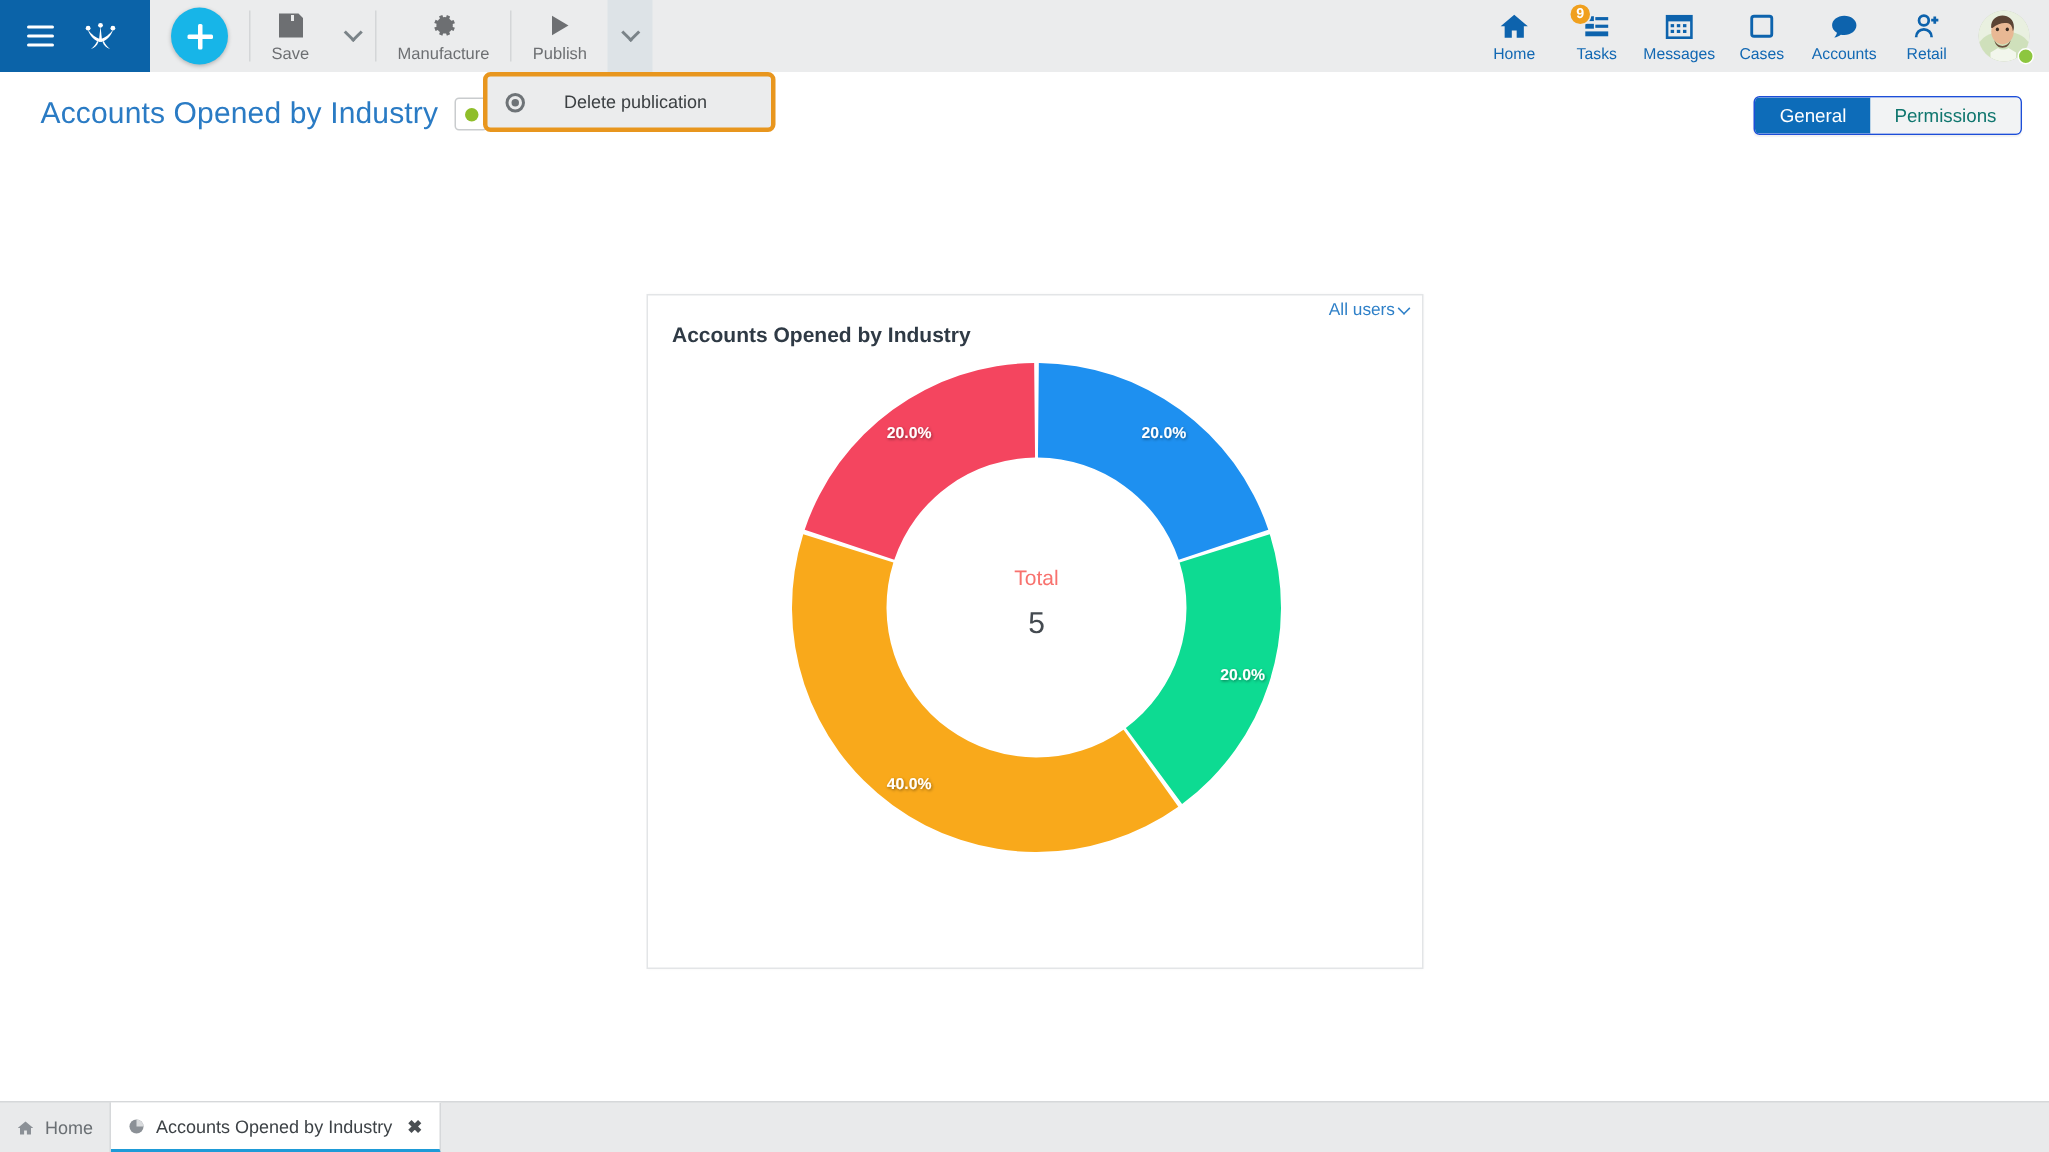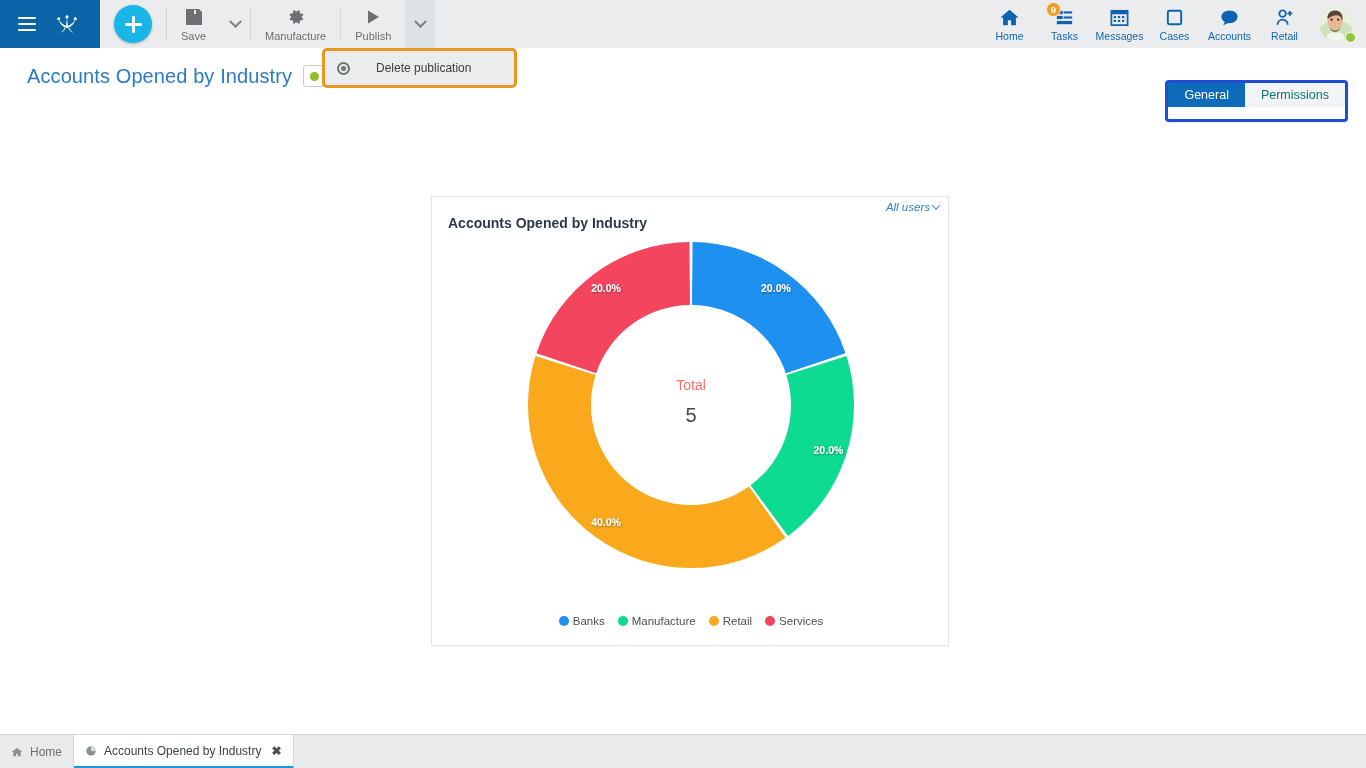--- a/index.html
+++ b/index.html
@@ -109,9 +109,8 @@
   .tabs {
     position: absolute; right: 18px; top: 64px;
     display: flex; border-radius: 4px; overflow: hidden;
-    border: 3px solid #1d4ed8; height: 42px;
+    border: 1px solid #1d4ed8; height: 26px;
     box-shadow: 0 1px 1px rgba(0,0,0,.06);
-    margin-top: 16px;
   }
   .tab {
     padding: 0 16px; height: 24px; line-height: 24px;

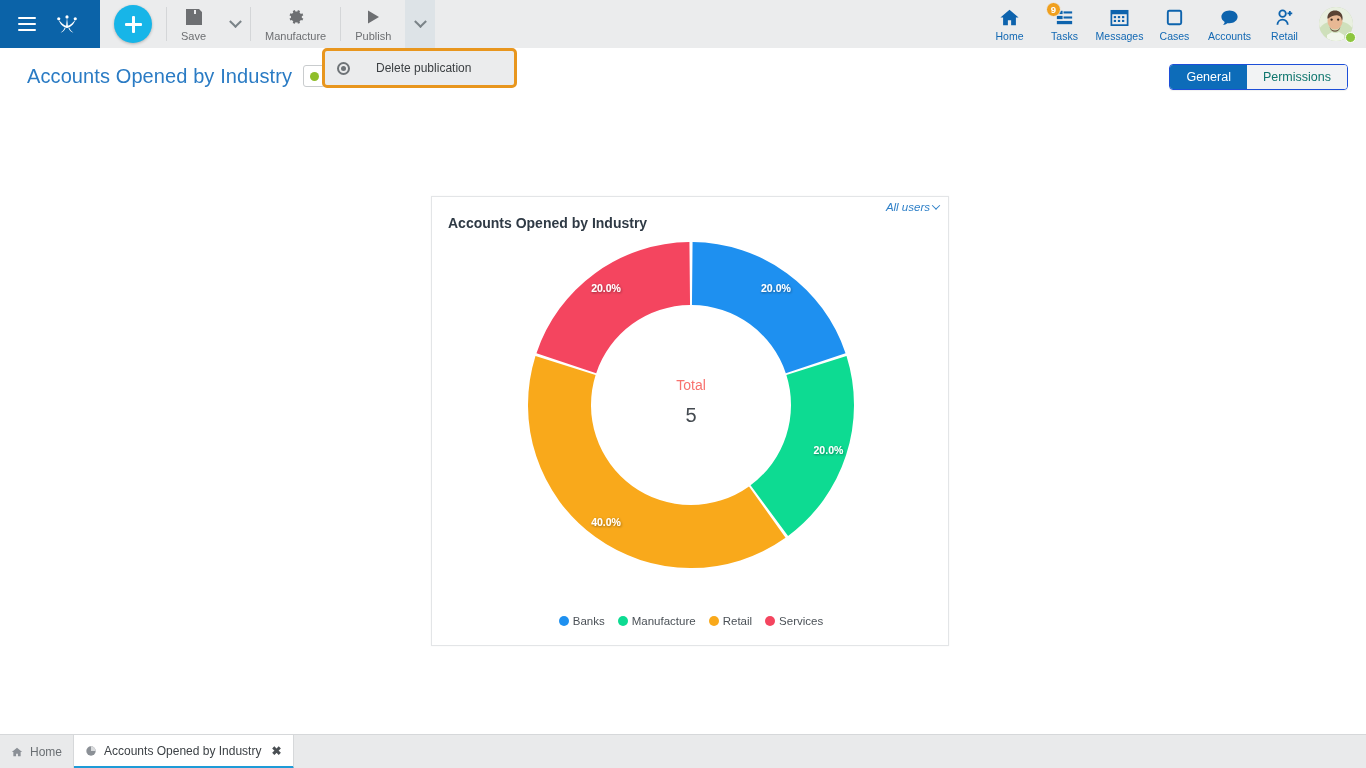--- a/index.html
+++ b/index.html
@@ -143,7 +143,7 @@
   .card-users {
     position: absolute; right: 9px; top: 4px;
     font-size: 11.5px; color: #2f80c8; cursor: pointer;
-    display: flex; align-items: center; gap: 3px; font-style: italic;
+    display: flex; align-items: center; gap: 3px;
   }
   .card-users .dchev { width: 6px; height: 6px; border-right: 1.6px solid #2f80c8; border-bottom: 1.6px solid #2f80c8; transform: rotate(45deg) translate(-1px,-1px); }
   .card-title {

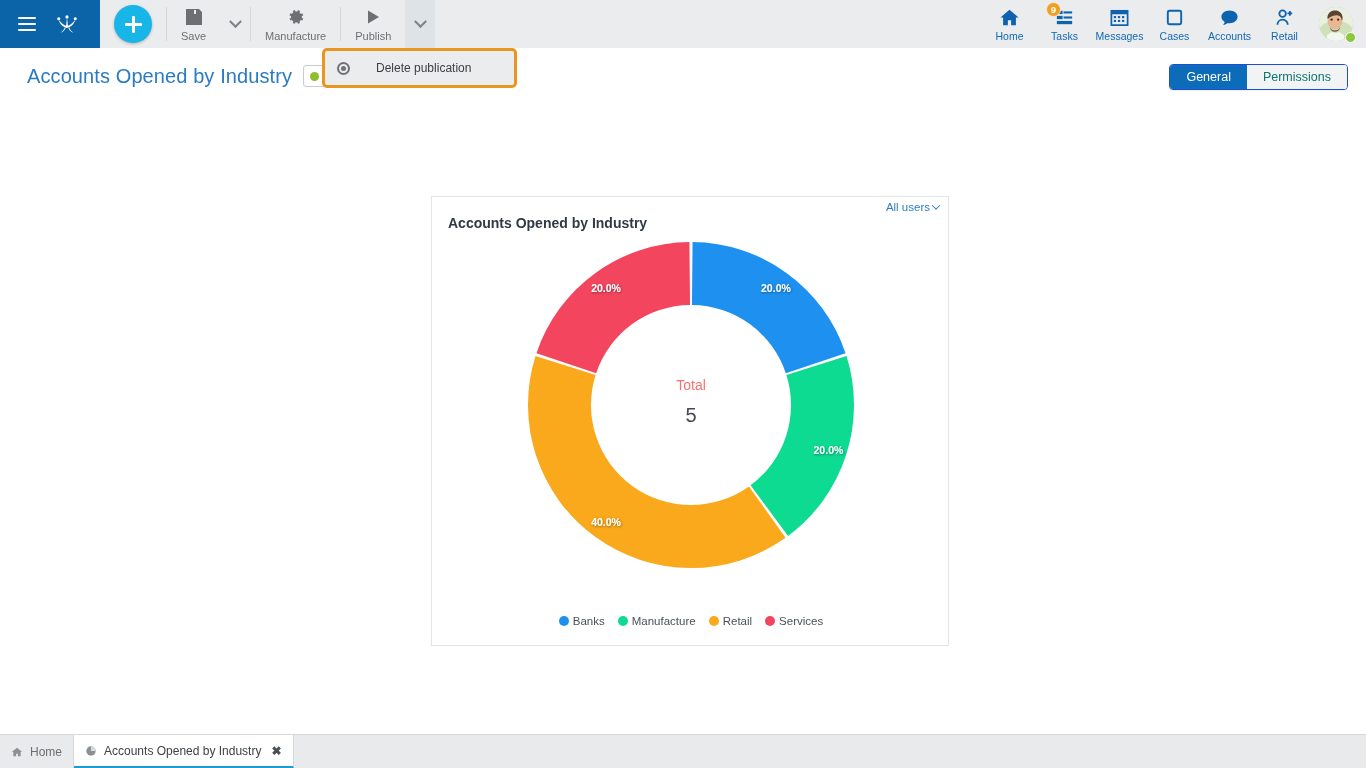--- a/index.html
+++ b/index.html
@@ -405,24 +405,6 @@
     </svg>
   </div>
 
-  <div class="legend" id="legend">
-      <div class="leg">
-        <span class="leg-dot" style="background: rgb(30, 144, 240);"></span>
-        <span class="leg-txt">Banks</span>
-      </div>
-      <div class="leg">
-        <span class="leg-dot" style="background: rgb(13, 219, 146);"></span>
-        <span class="leg-txt">Manufacture</span>
-      </div>
-      <div class="leg">
-        <span class="leg-dot" style="background: rgb(249, 169, 27);"></span>
-        <span class="leg-txt">Retail</span>
-      </div>
-      <div class="leg">
-        <span class="leg-dot" style="background: rgb(244, 69, 95);"></span>
-        <span class="leg-txt">Services</span>
-      </div>
-    </div>
 </div>
 
 <div class="taskbar">

